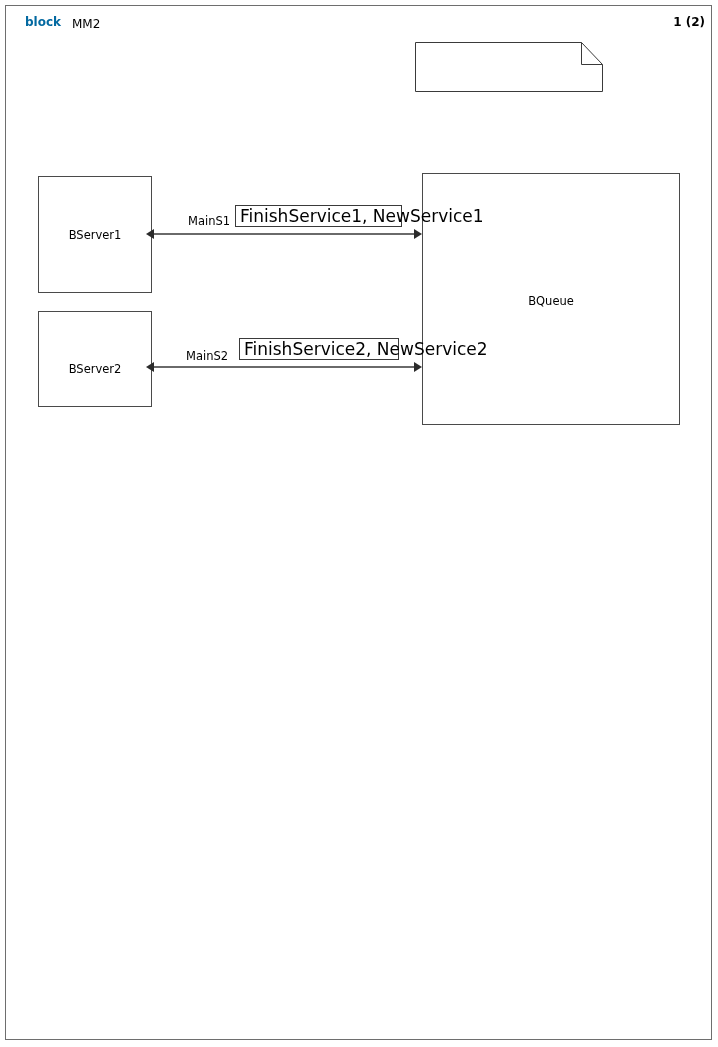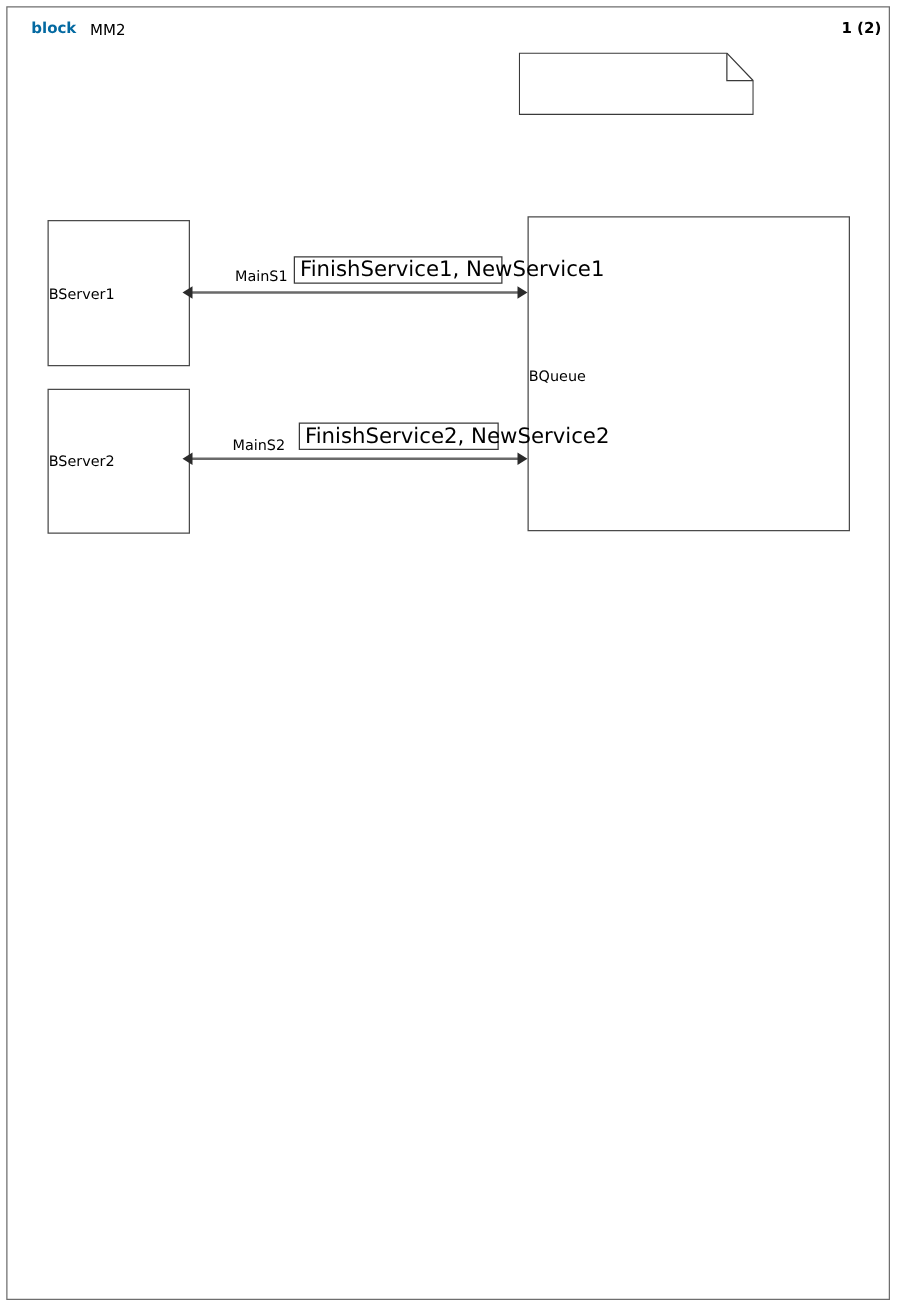--- a/index.html
+++ b/index.html
@@ -103,7 +103,7 @@
     position: absolute;
     left: 0;
     right: 0;
-    text-align: left;
+    text-align: center;
     font-size: 11.5px;
     color: #000000;
     white-space: nowrap;

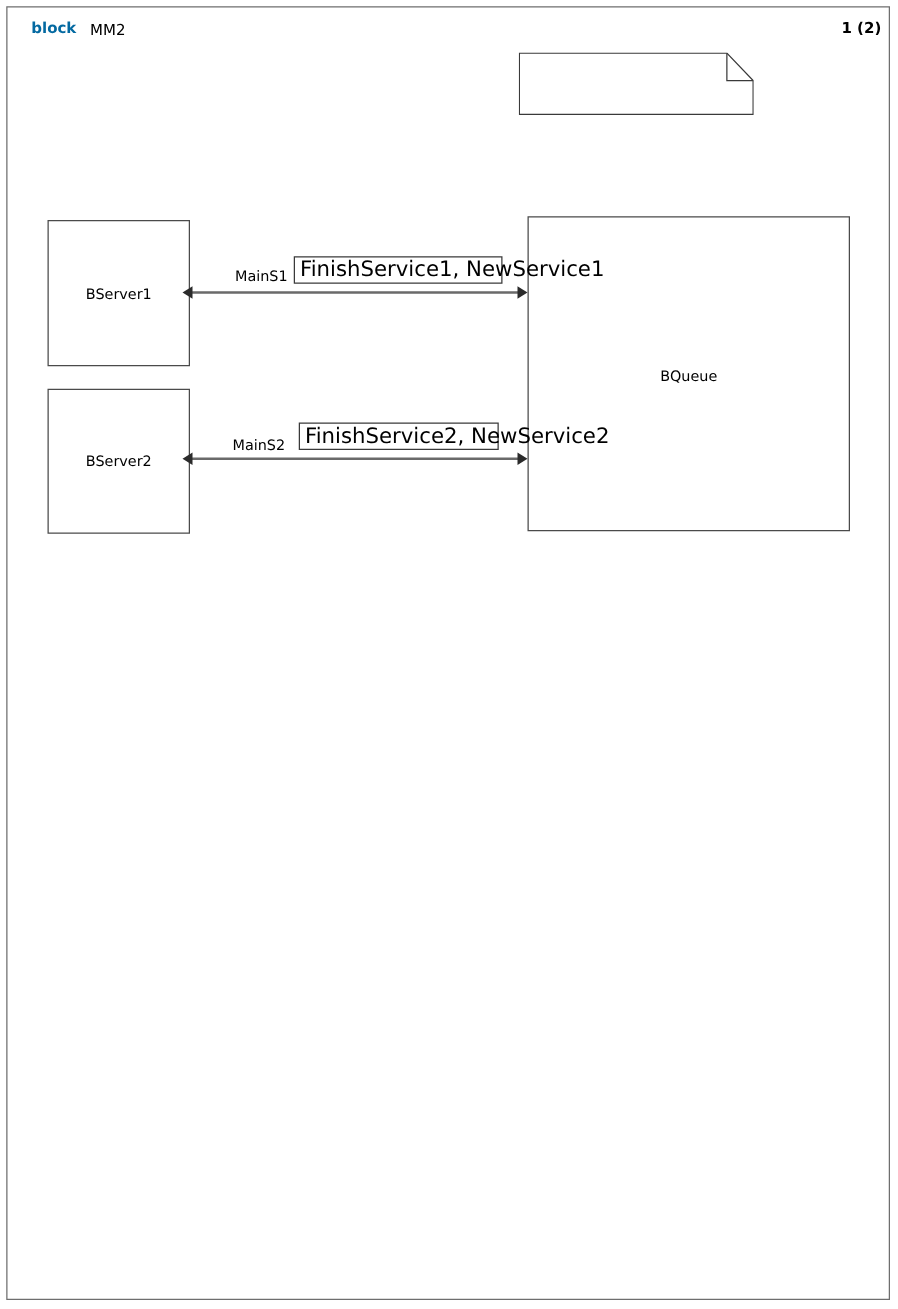--- a/index.html
+++ b/index.html
@@ -119,7 +119,7 @@
     left: 38px;
     top: 311px;
     width: 114px;
-    height: 116px;
+    height: 96px;
     padding-left: 32px;
   }
   #block-bserver2 .block-label { top: 50px; }

